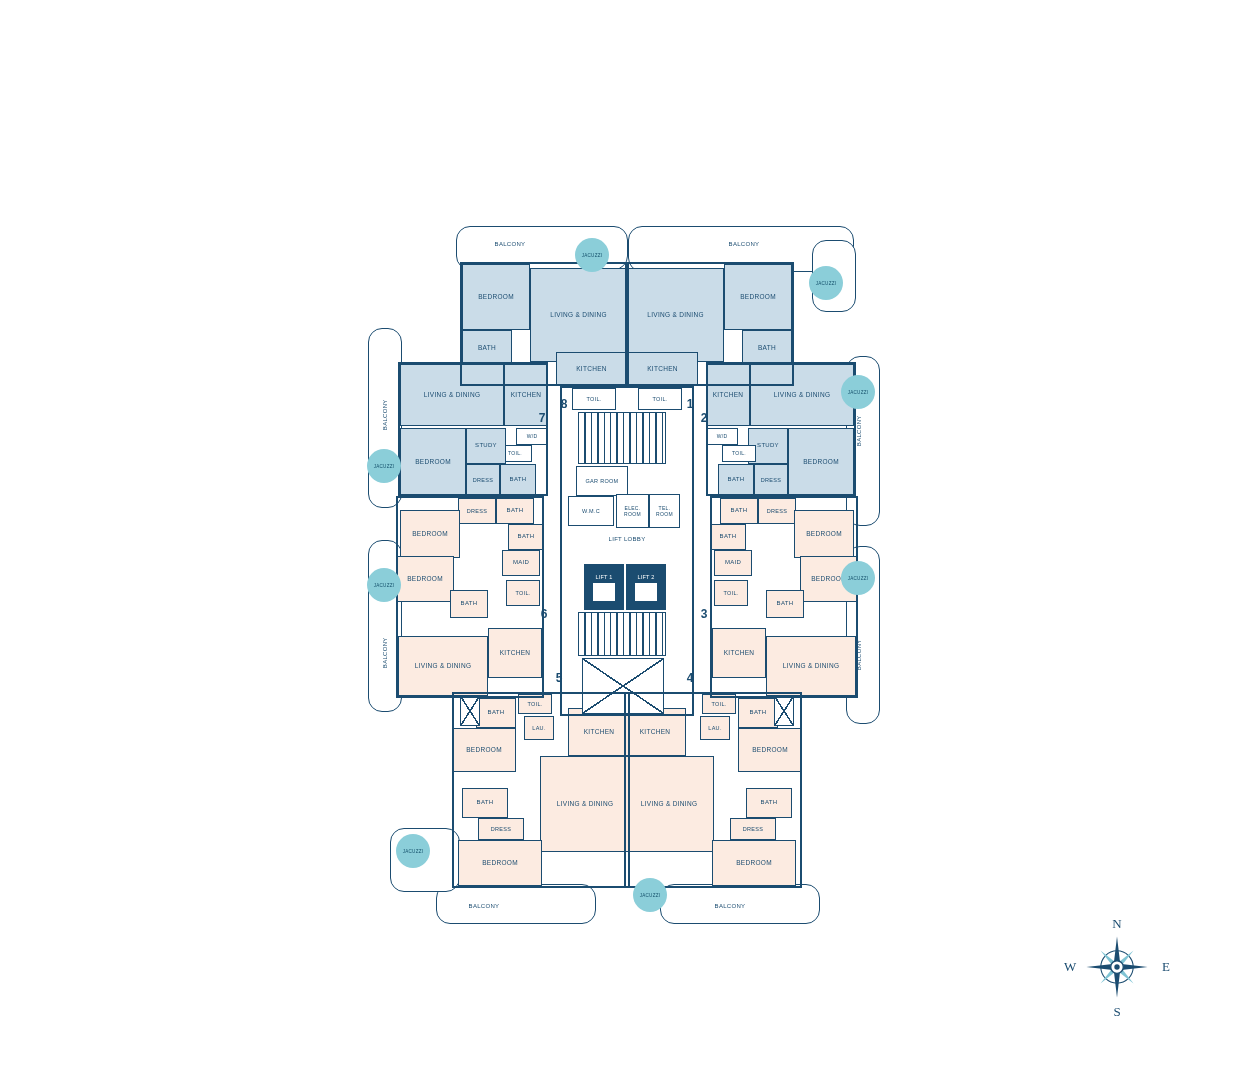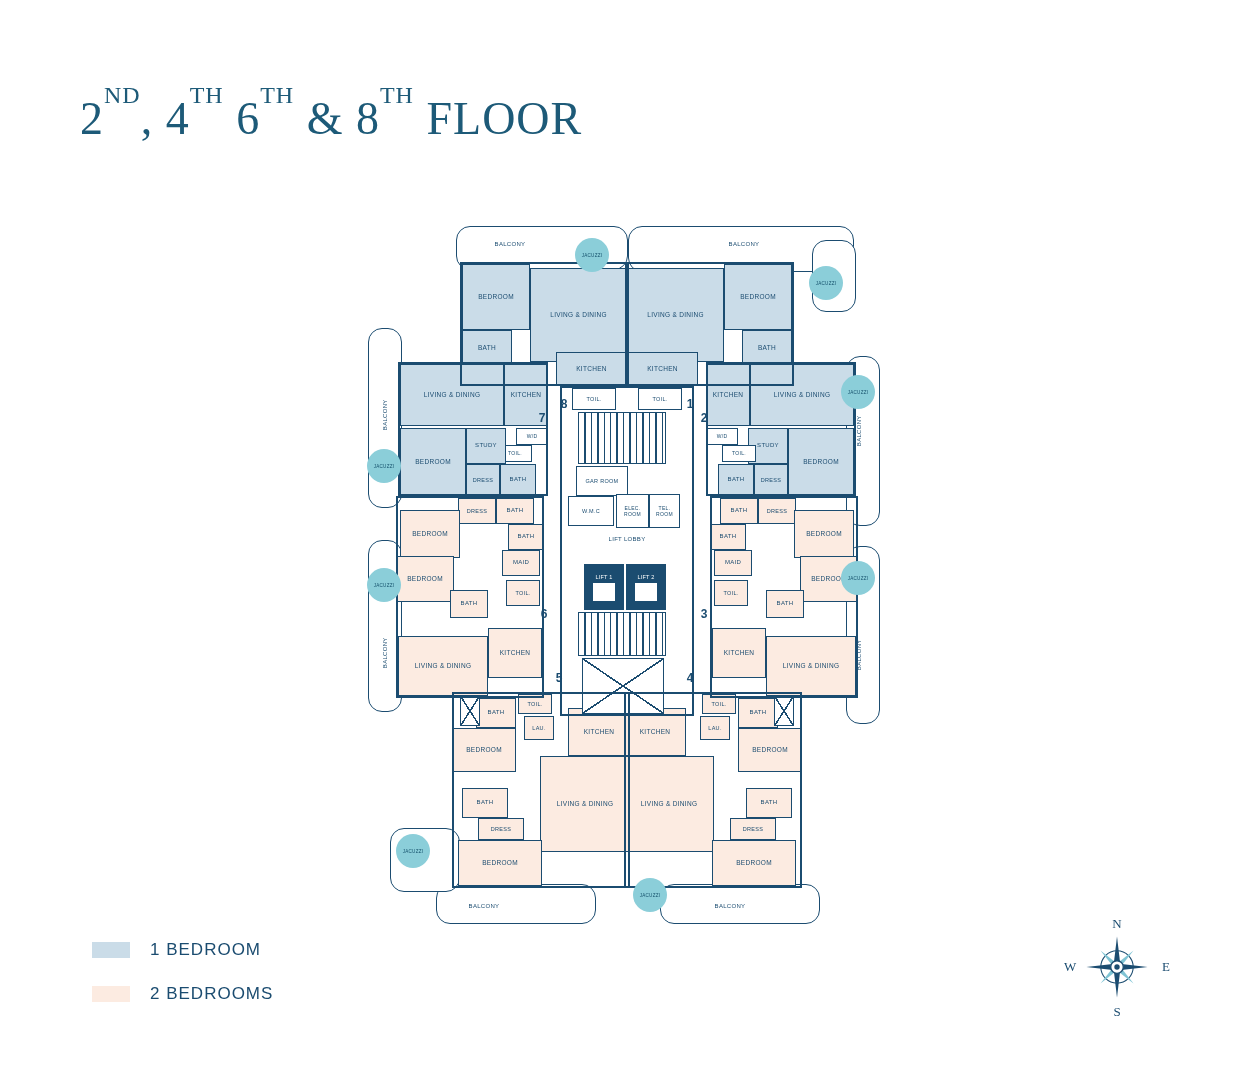--- a/index.html
+++ b/index.html
@@ -51,7 +51,6 @@
 
 <div class="stage">
 
-  <h1 class="title"><span>2</span><sup>ND</sup><span>, 4</span><sup>TH</sup><span> 6</span><sup>TH</sup><span> &amp; 8</span><sup>TH</sup><span> FLOOR</span></h1>
 
   <div id="plan" class="plan">
       <div class="balcony-outline" style="left: 456px; top: 226px; width: 172px; height: 44px;"></div>

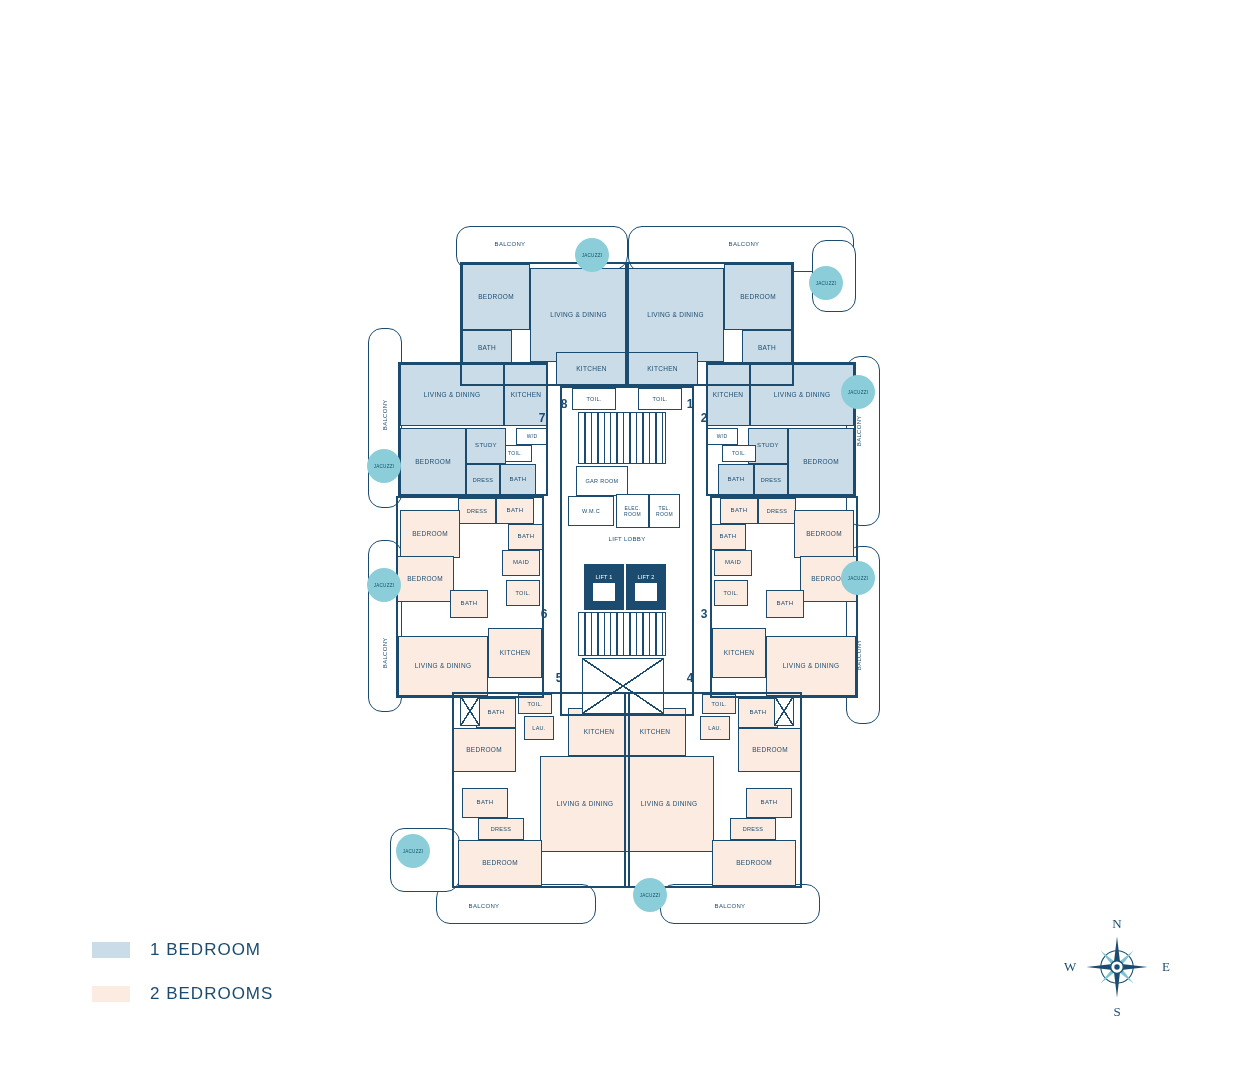--- a/index.html
+++ b/index.html
@@ -350,16 +350,6 @@
       </div>
     </div>
 
-  <div class="legend">
-    <div class="legend-row">
-      <span class="swatch sw-1"></span>
-      <span class="legend-label">1 BEDROOM</span>
-    </div>
-    <div class="legend-row">
-      <span class="swatch sw-2"></span>
-      <span class="legend-label">2 BEDROOMS</span>
-    </div>
-  </div>
 
   <div class="compass">
     <span class="cl c-n">N</span>

